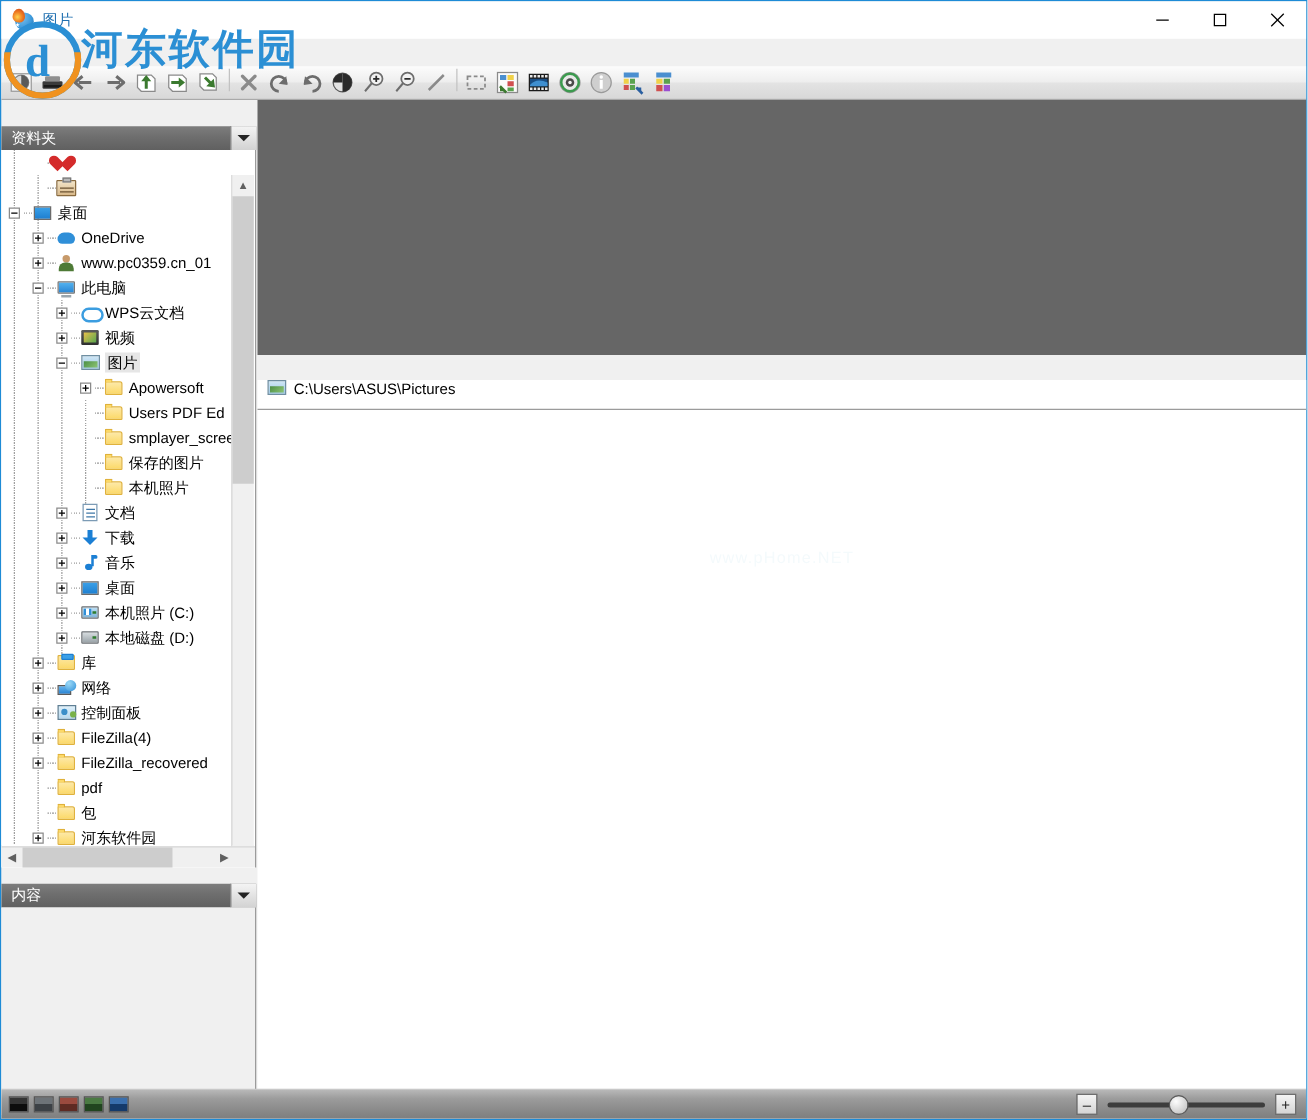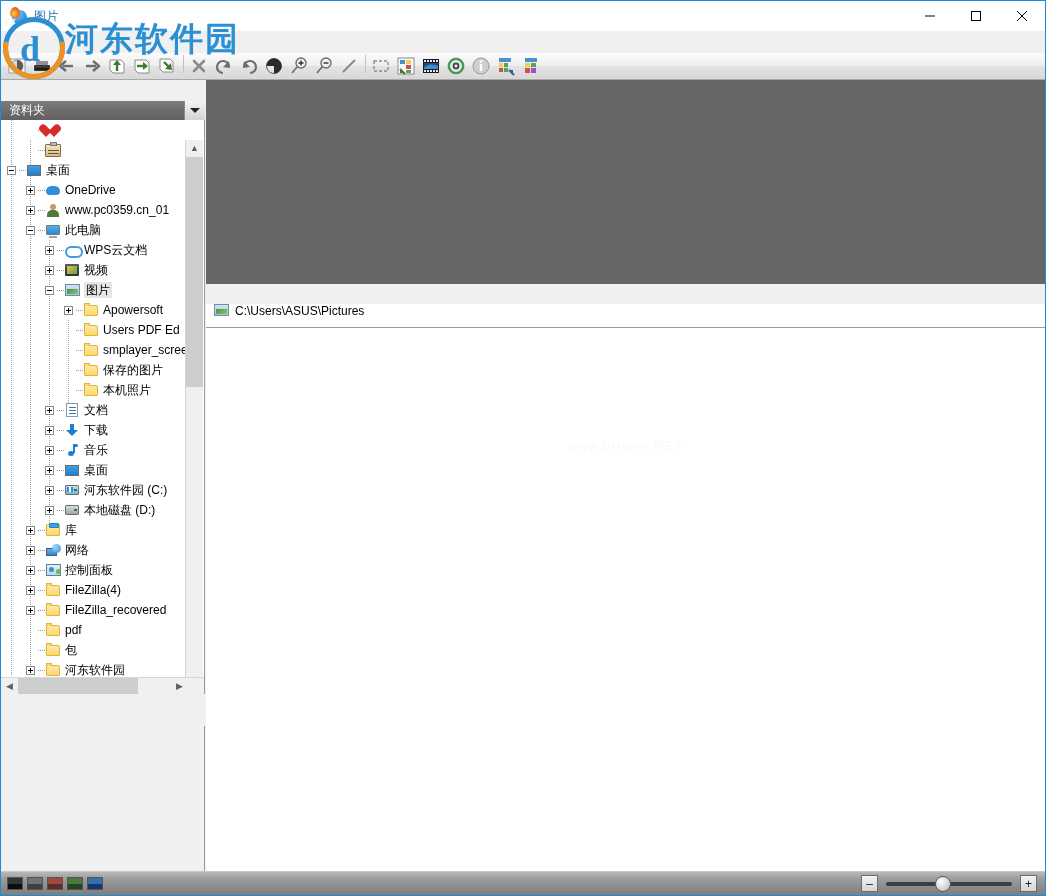--- a/index.html
+++ b/index.html
@@ -832,7 +832,7 @@
             <span class="ticon">
               <div class="ic-drive sys"></div>
             </span>
-            <span class="tlabel">河东软件园 (C:)</span>
+            <span class="tlabel">本机照片 (C:)</span>
           </div>
           <div class="tnode">
             <div style="width:44px;flex:0 0 auto"></div>

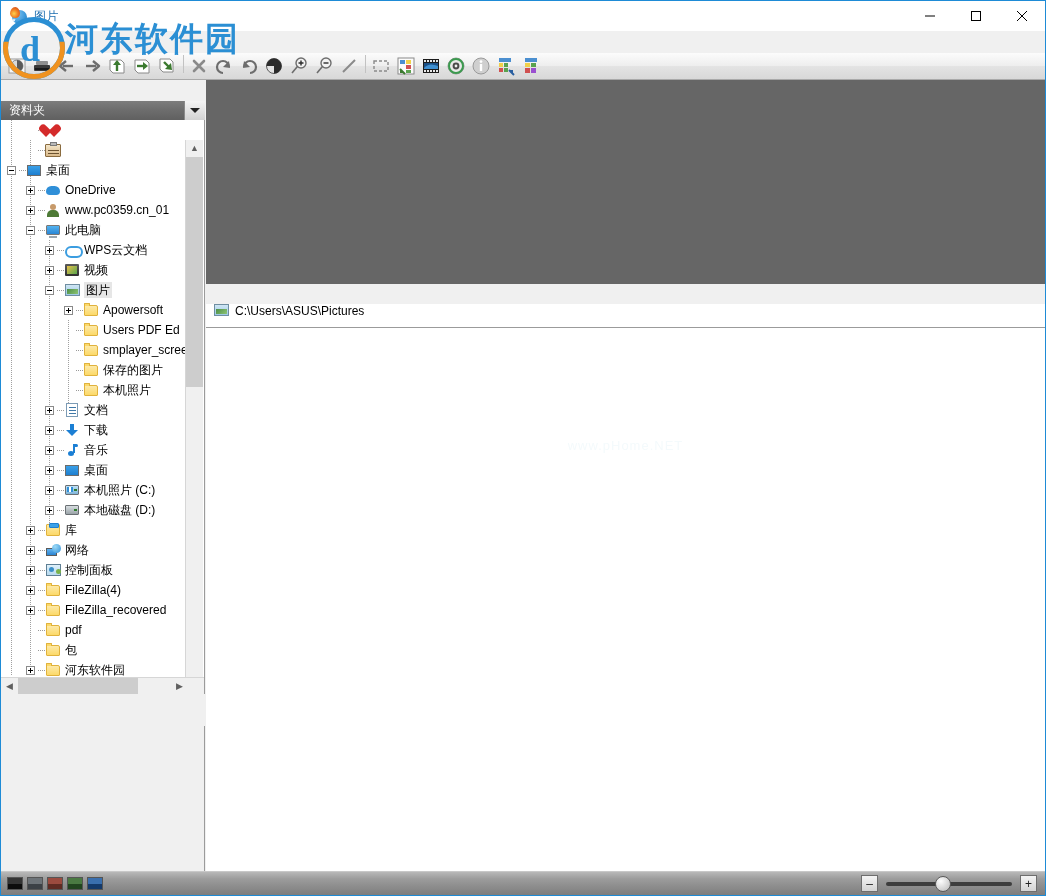--- a/index.html
+++ b/index.html
@@ -963,6 +963,12 @@
     </div>
 
     <div class="content-panel">
+      <div class="panel-head">
+        <span>内容</span>
+        <span class="caret">
+            <span class="tri-down"></span>
+          </span>
+      </div>
       <div class="content-body"></div>
     </div>
   </div>

